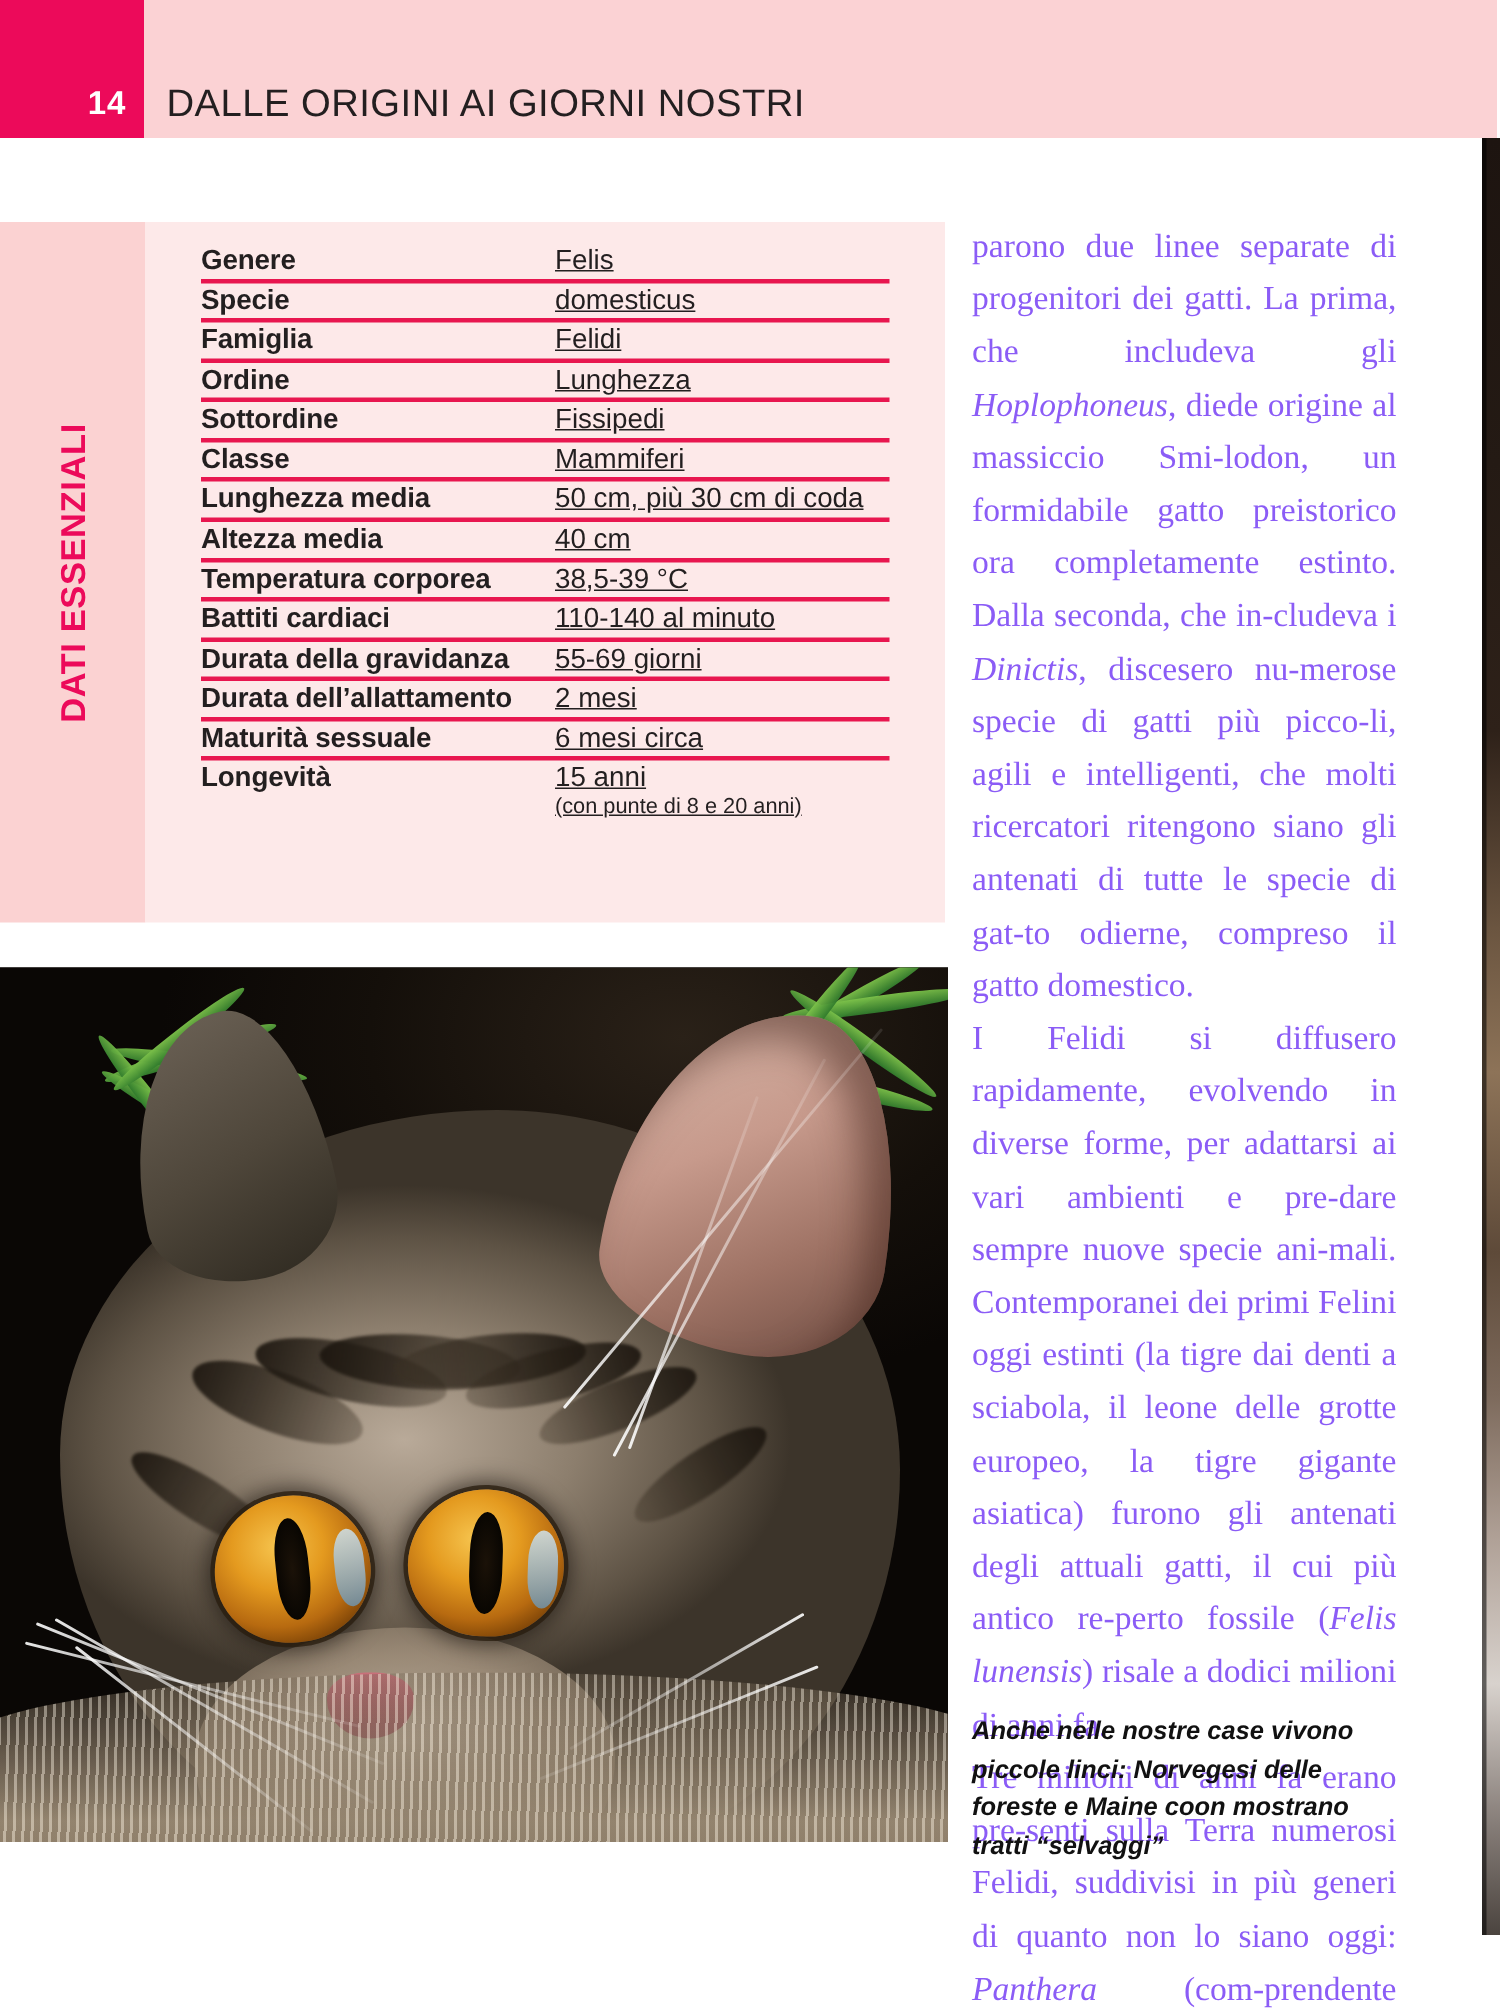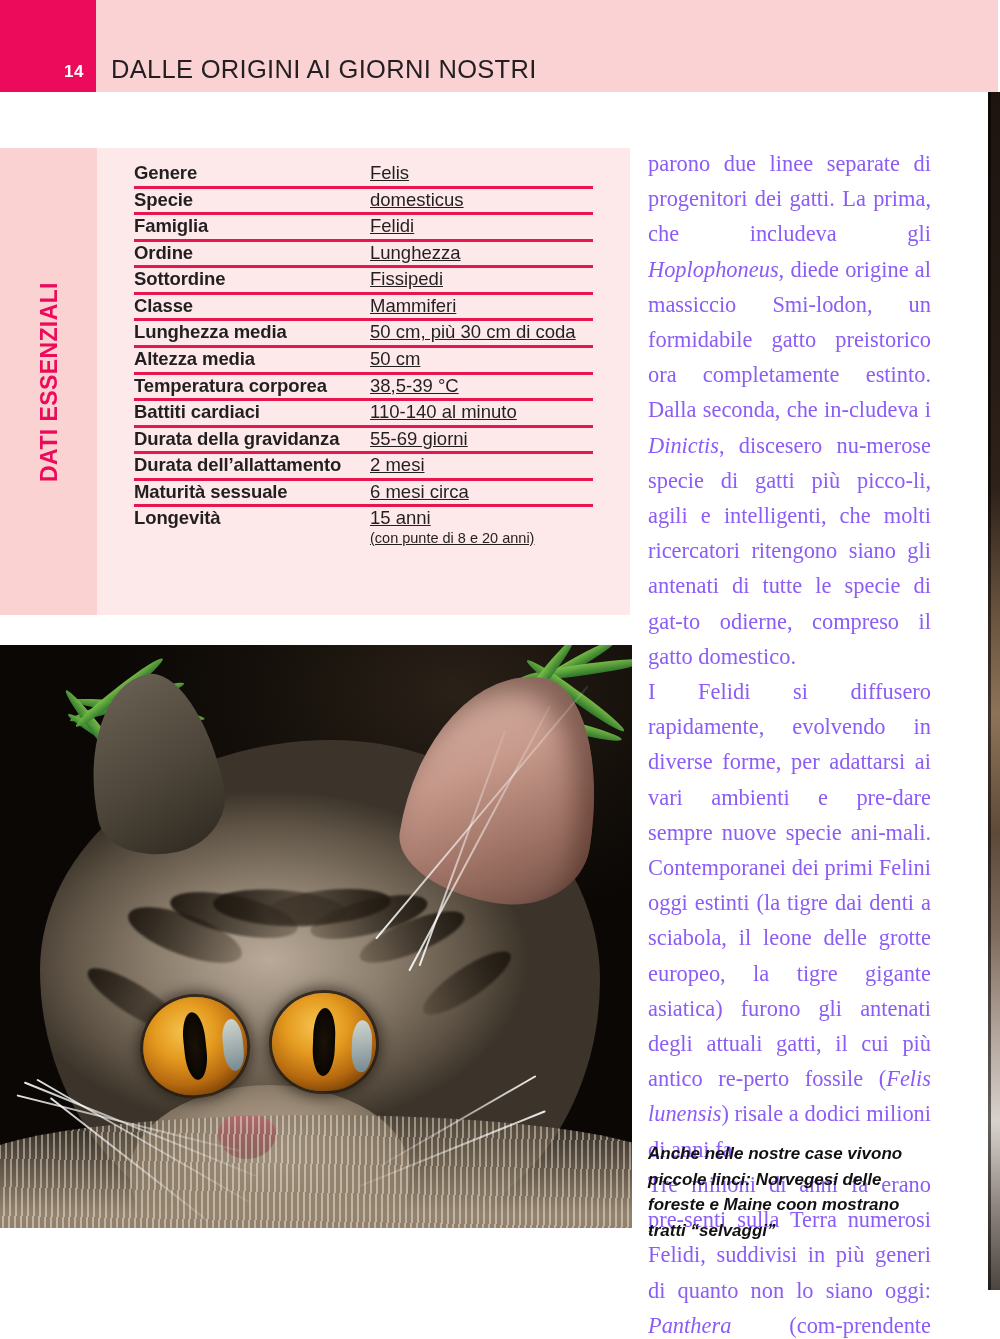--- a/index.html
+++ b/index.html
@@ -32,7 +32,7 @@
     position: absolute;
     right: 12px; bottom: 12px;
     color: #ffffff;
-    font-size: 17px;
+    font-size: 22px;
     font-weight: bold;
     letter-spacing: 0.5px;
     line-height: 1;

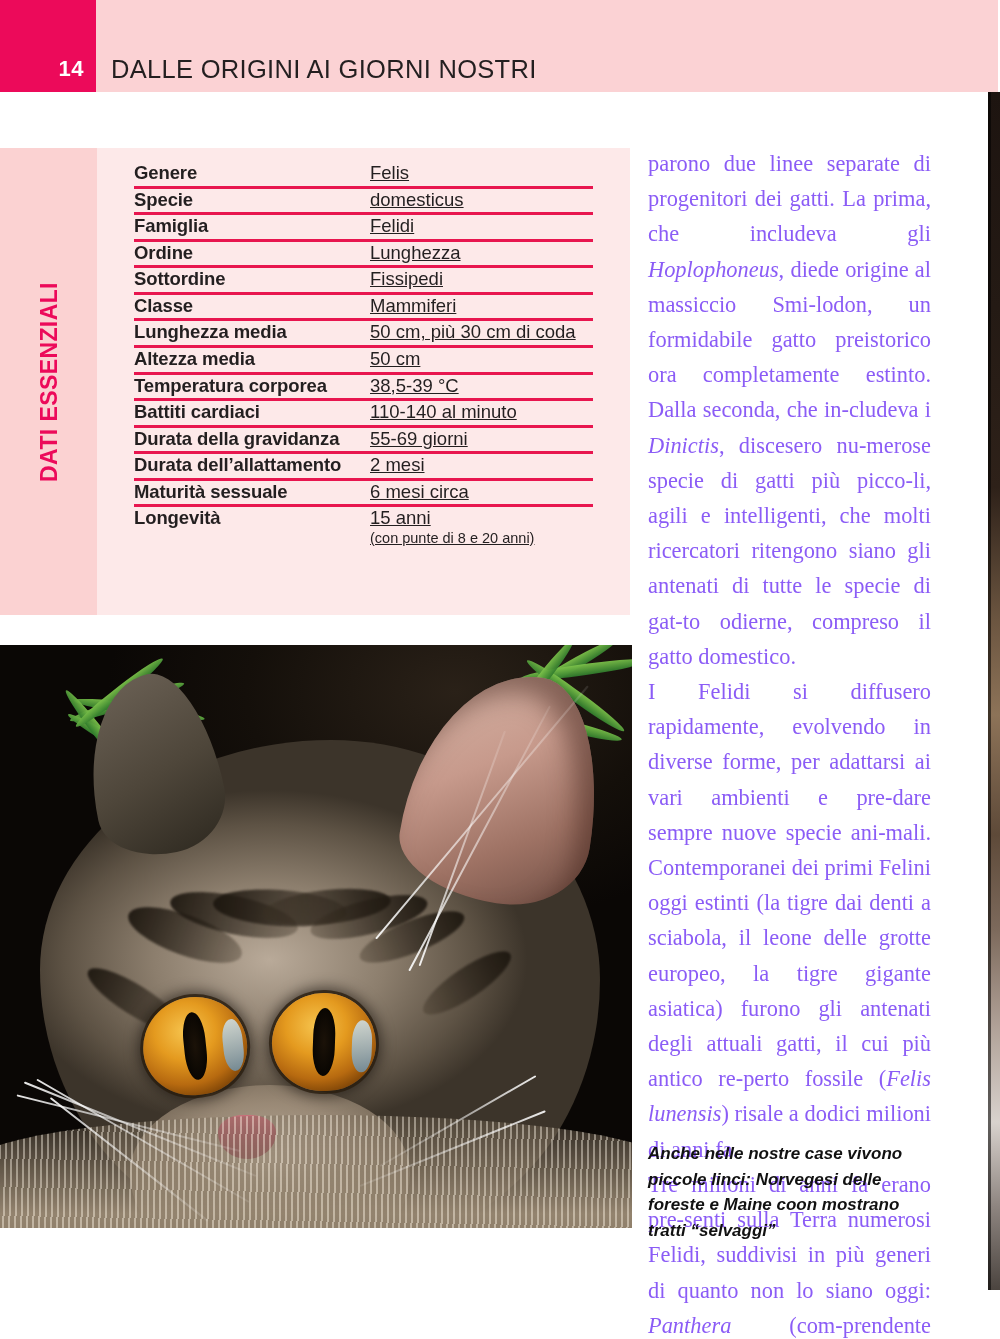--- a/index.html
+++ b/index.html
@@ -337,7 +337,7 @@
         </tr>
         <tr class="fact-row">
           <td class="fact-label">Altezza media</td>
-          <td class="fact-value">50 cm</td>
+          <td class="fact-value">40 cm</td>
         </tr>
         <tr class="fact-row">
           <td class="fact-label">Temperatura corporea</td>

